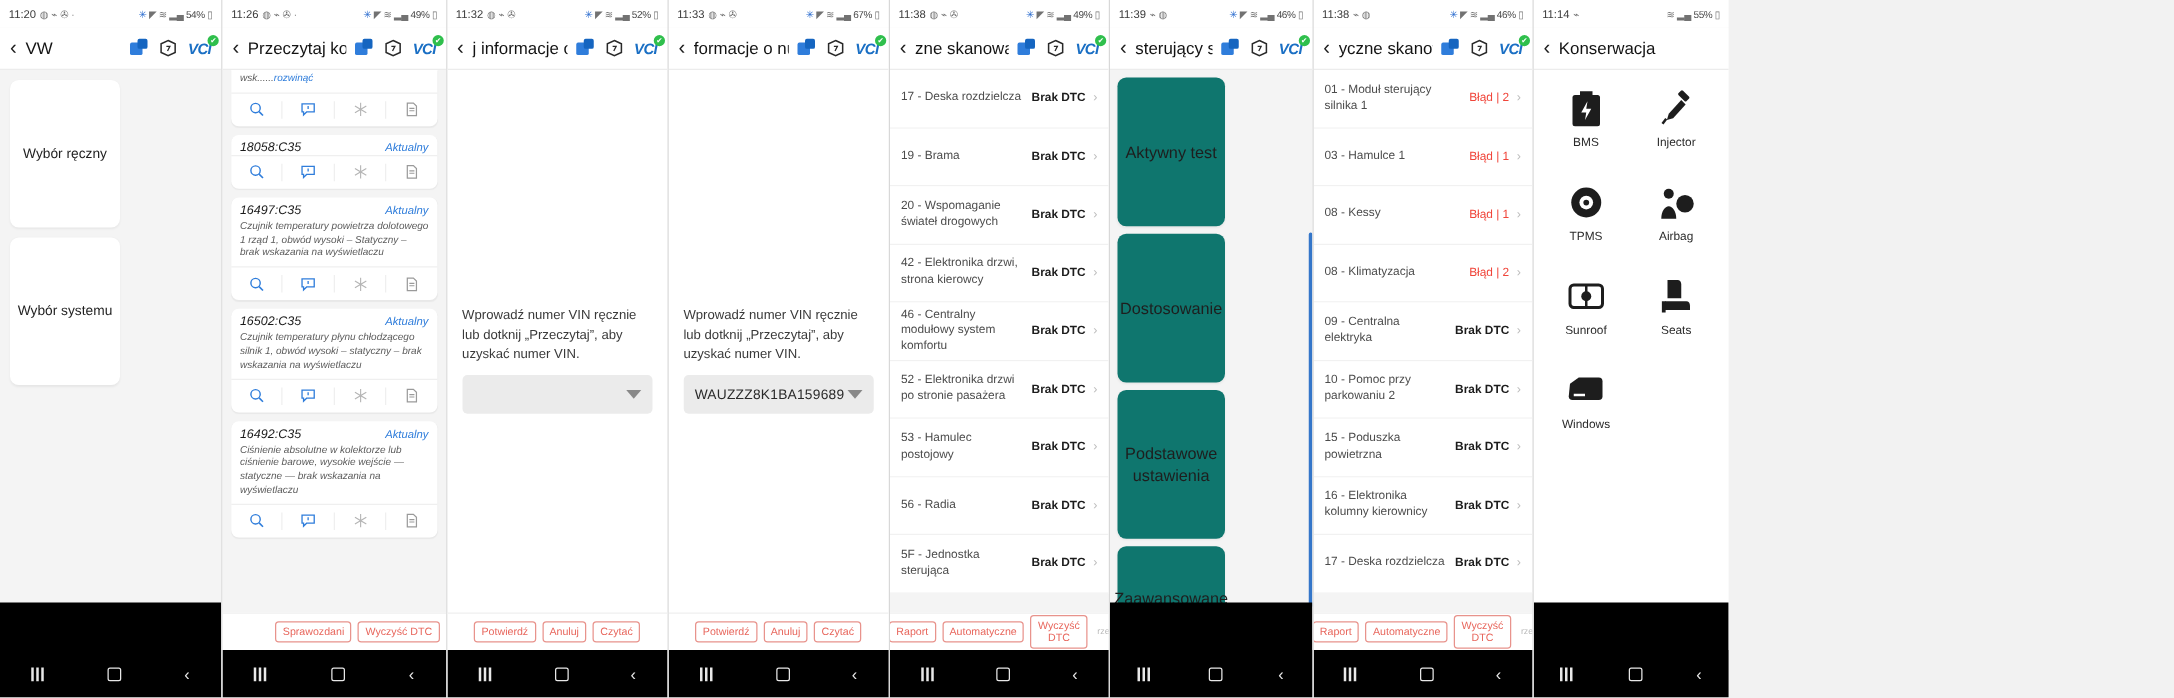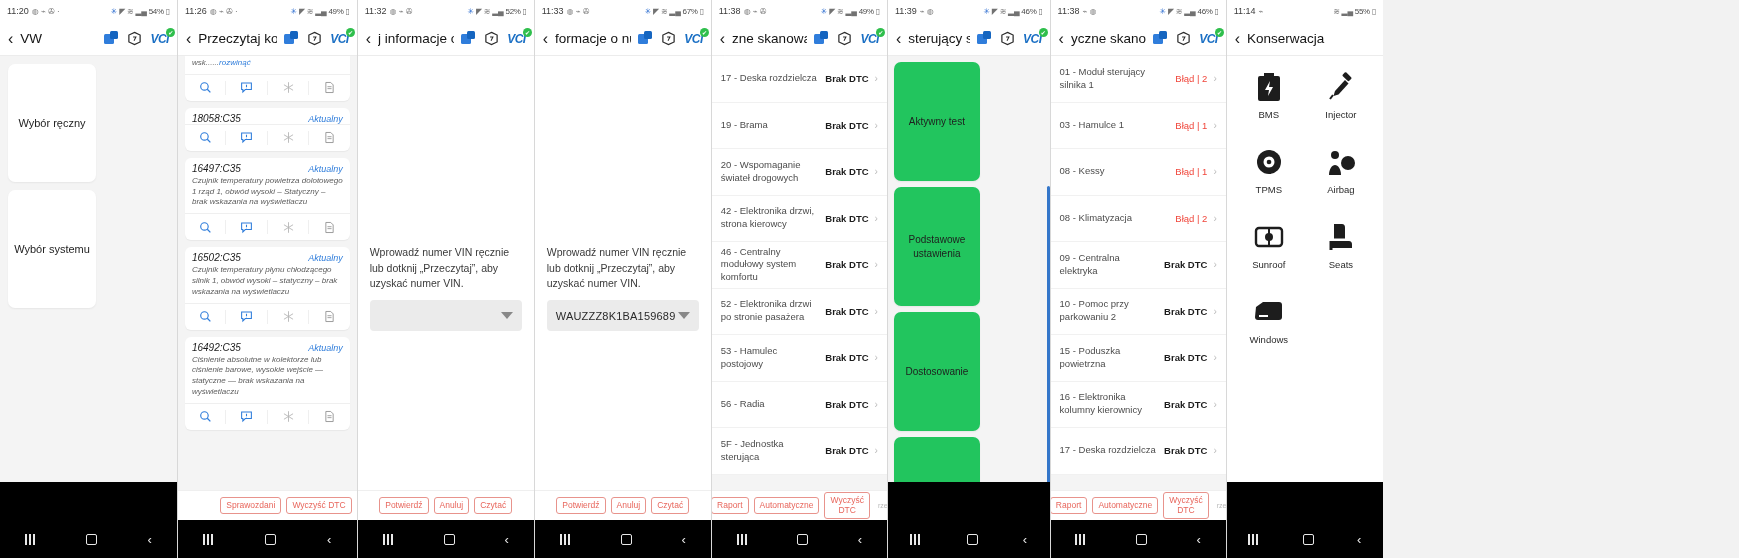--- a/index.html
+++ b/index.html
@@ -72,8 +72,8 @@
 
   
   .fnwrap{padding:6px;display:flex;flex-wrap:wrap;gap:6px;align-content:flex-start;height:100%;box-sizing:border-box;}
-  .fntile{background:#22c55e;border-radius:7px;width:86px;height:119px;display:flex;align-items:center;
-          justify-content:center;text-align:center;font-size:10px;color:#1e1e1e;padding:5px;
+  .fntile{background:#0f766e;border-radius:7px;width:86px;height:119px;display:flex;align-items:center;
+          justify-content:center;text-align:center;font-size:13px;color:#1e1e1e;padding:5px;
           box-sizing:border-box;line-height:1.35;box-shadow:0 1px 2px rgba(0,0,0,.06);cursor:pointer;}
 
   

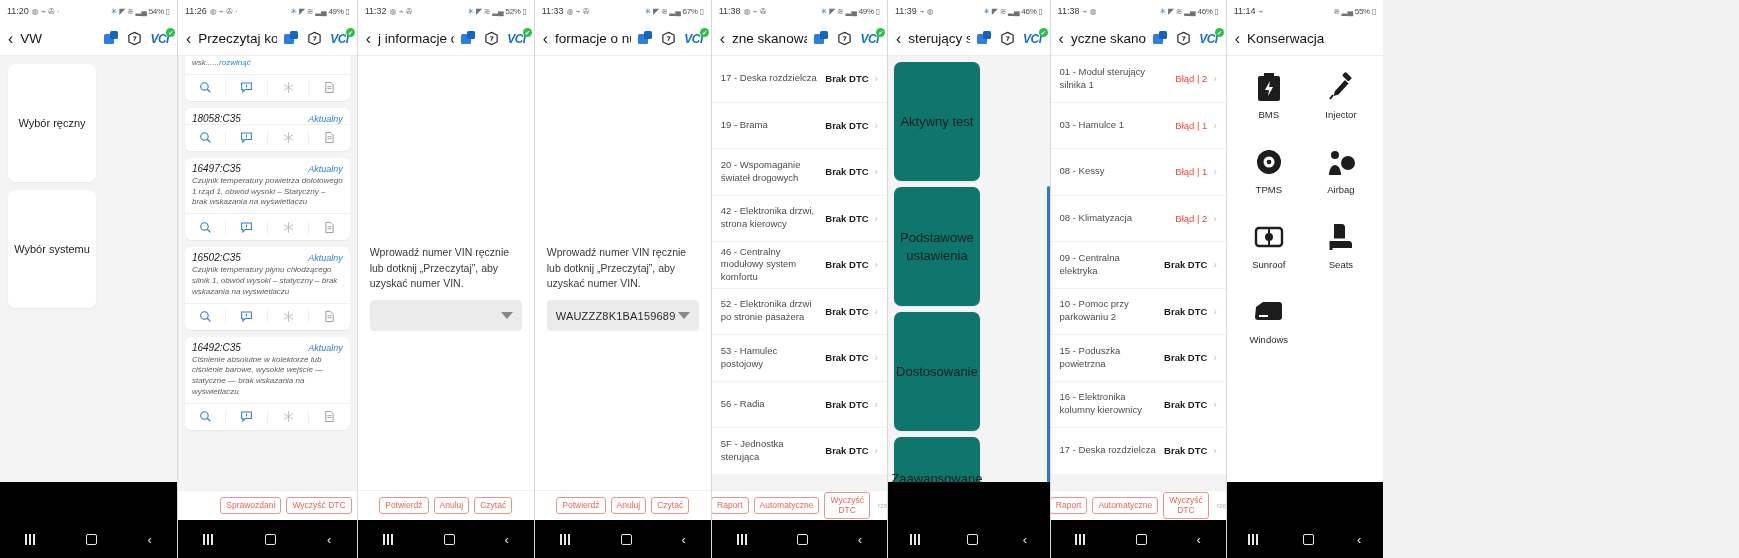--- a/index.html
+++ b/index.html
@@ -601,8 +601,8 @@
     <div class="body">
       <div class="fnwrap">
         <div class="fntile">Aktywny test</div>
+        <div class="fntile">Dostosowanie</div>
         <div class="fntile">Podstawowe ustawienia</div>
-        <div class="fntile">Dostosowanie</div>
         <div class="fntile">Zaawansowane informacje o Ecu</div>
 
       </div>

